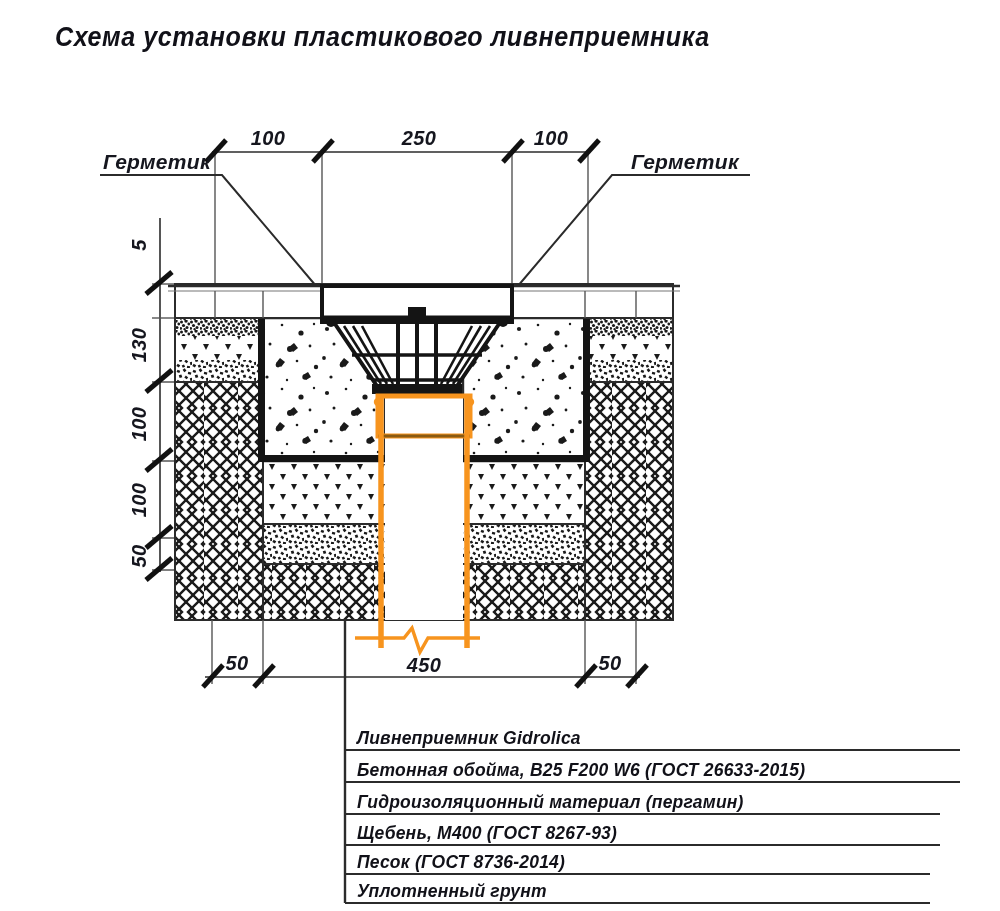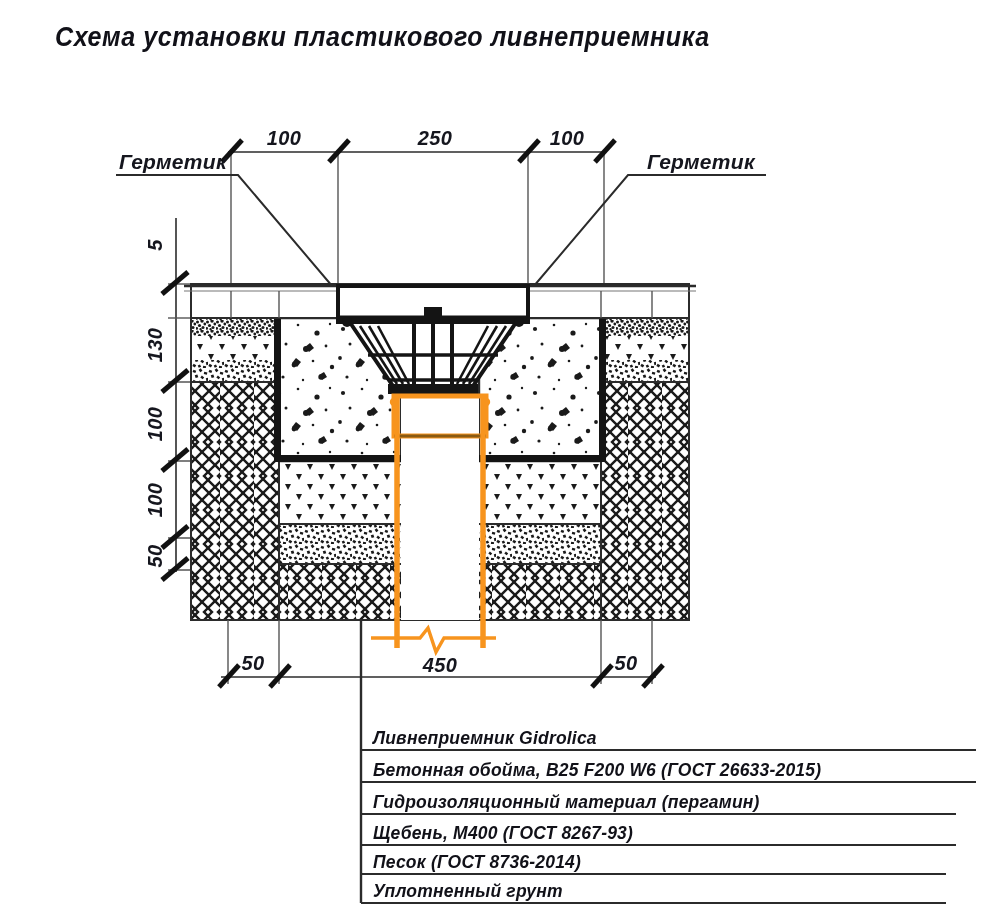--- a/index.html
+++ b/index.html
@@ -16,7 +16,7 @@
     color:#111118;white-space:nowrap;
     transform:scaleX(.93);transform-origin:left center;
   }
-  #sheet{position:absolute;left:16px;top:0;width:860px;height:911px;}
+  #sheet{position:absolute;left:0;top:0;width:860px;height:911px;}
   svg{display:block;}
   .legend-text{
     font-family:"Liberation Sans","DejaVu Sans",sans-serif;

